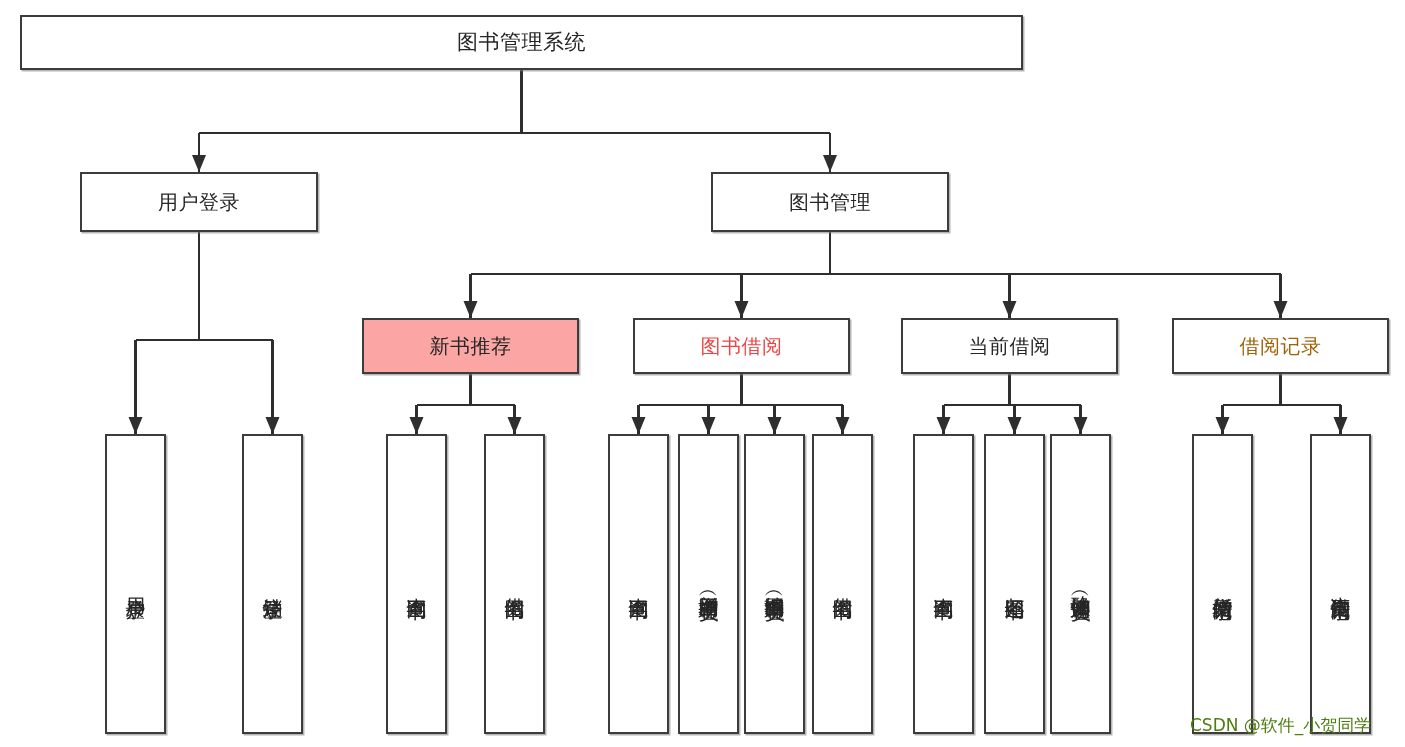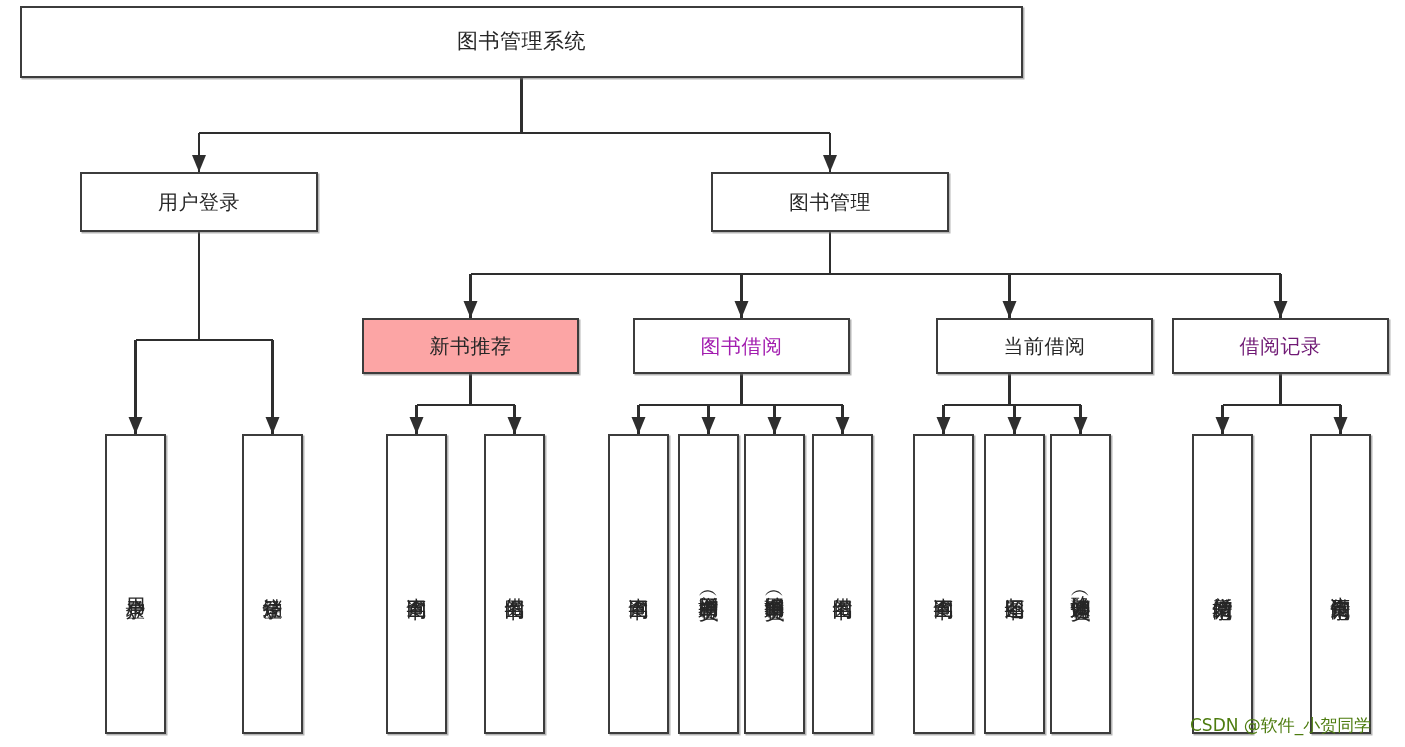--- a/index.html
+++ b/index.html
@@ -127,7 +127,7 @@
       <path d="M 1333.5 417 L 1347.5 417 L 1340.5 434 Z" fill="#2e2e2e"></path>
     </svg>
   <div id="nodes">
-      <div class="node horizontal root" style="left: 20px; top: 6px; width: 1003px; height: 72px; border-color: rgb(60, 60, 60); background: rgb(255, 255, 255);">
+      <div class="node horizontal root" style="left: 20px; top: 15px; width: 1003px; height: 55px; border-color: rgb(60, 60, 60); background: rgb(255, 255, 255);">
         <span class="node-label" style="color: rgb(38, 38, 38);">图书管理系统</span>
       </div>
       <div class="node horizontal" style="left: 80px; top: 172px; width: 238px; height: 60px; border-color: rgb(60, 60, 60); background: rgb(255, 255, 255);">

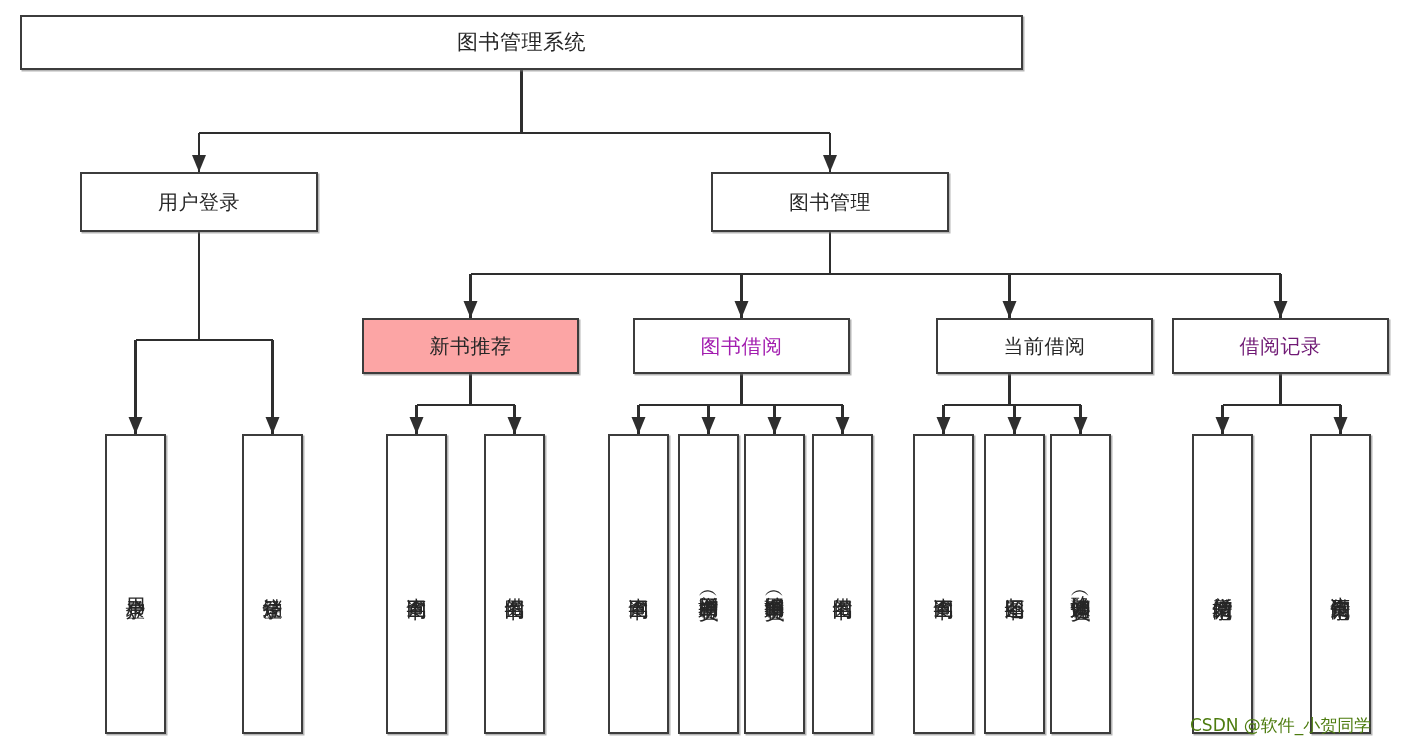--- a/index.html
+++ b/index.html
@@ -140,7 +140,7 @@
         <span class="node-label" style="color: rgb(38, 38, 38);">新书推荐</span>
       </div>
       <div class="node horizontal" style="left: 633px; top: 318px; width: 217px; height: 56px; border-color: rgb(60, 60, 60); background: rgb(255, 255, 255);">
-        <span class="node-label" style="color: #a21caf;">图书借阅</span>
+        <span class="node-label" style="color: #ef4444;">图书借阅</span>
       </div>
       <div class="node horizontal" style="left: 936px; top: 318px; width: 217px; height: 56px; border-color: rgb(60, 60, 60); background: rgb(255, 255, 255);">
         <span class="node-label" style="color: rgb(38, 38, 38);">当前借阅</span>

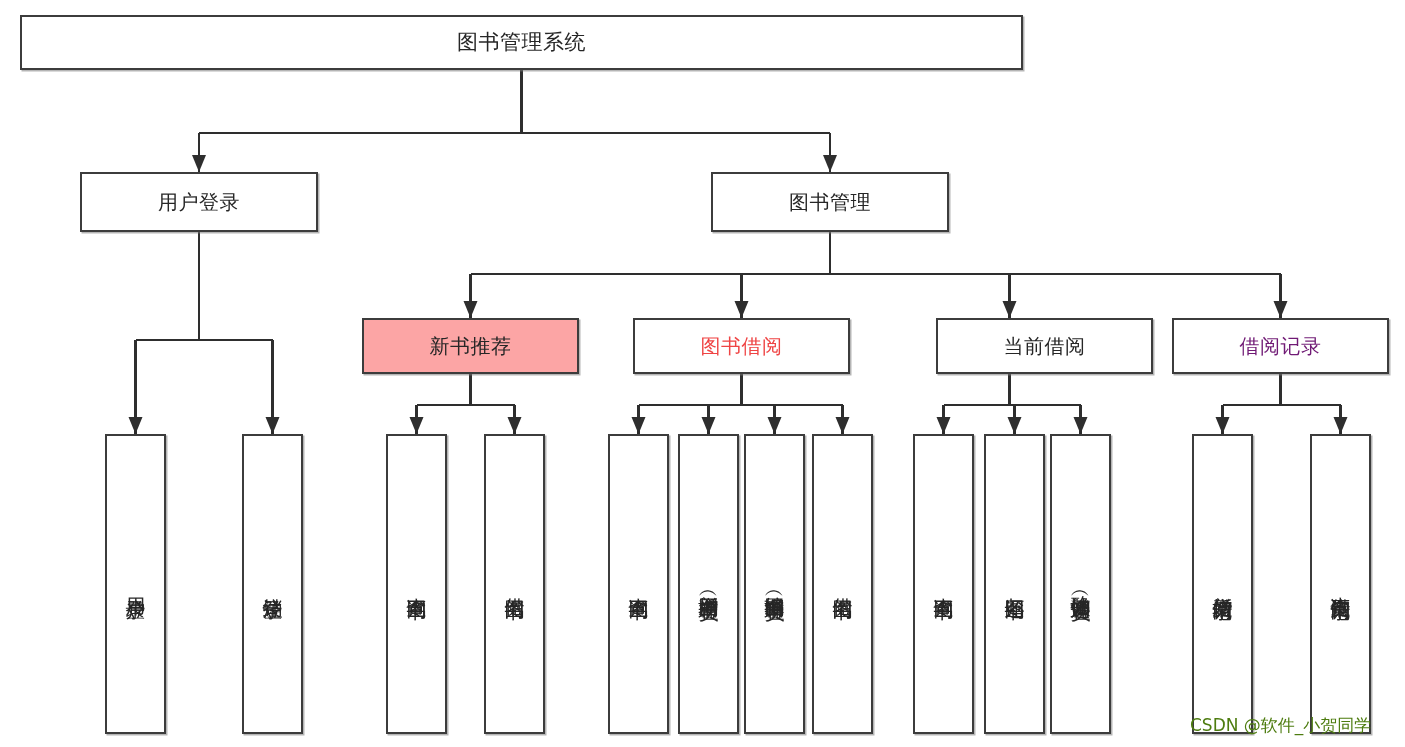--- a/index.html
+++ b/index.html
@@ -142,7 +142,7 @@
       <div class="node horizontal" style="left: 633px; top: 318px; width: 217px; height: 56px; border-color: rgb(60, 60, 60); background: rgb(255, 255, 255);">
         <span class="node-label" style="color: #ef4444;">图书借阅</span>
       </div>
-      <div class="node horizontal" style="left: 936px; top: 318px; width: 217px; height: 56px; border-color: rgb(60, 60, 60); background: rgb(255, 255, 255);">
+      <div class="node horizontal" style="left: 901px; top: 318px; width: 217px; height: 56px; border-color: rgb(60, 60, 60); background: rgb(255, 255, 255);">
         <span class="node-label" style="color: rgb(38, 38, 38);">当前借阅</span>
       </div>
       <div class="node horizontal" style="left: 1172px; top: 318px; width: 217px; height: 56px; border-color: rgb(60, 60, 60); background: rgb(255, 255, 255);">

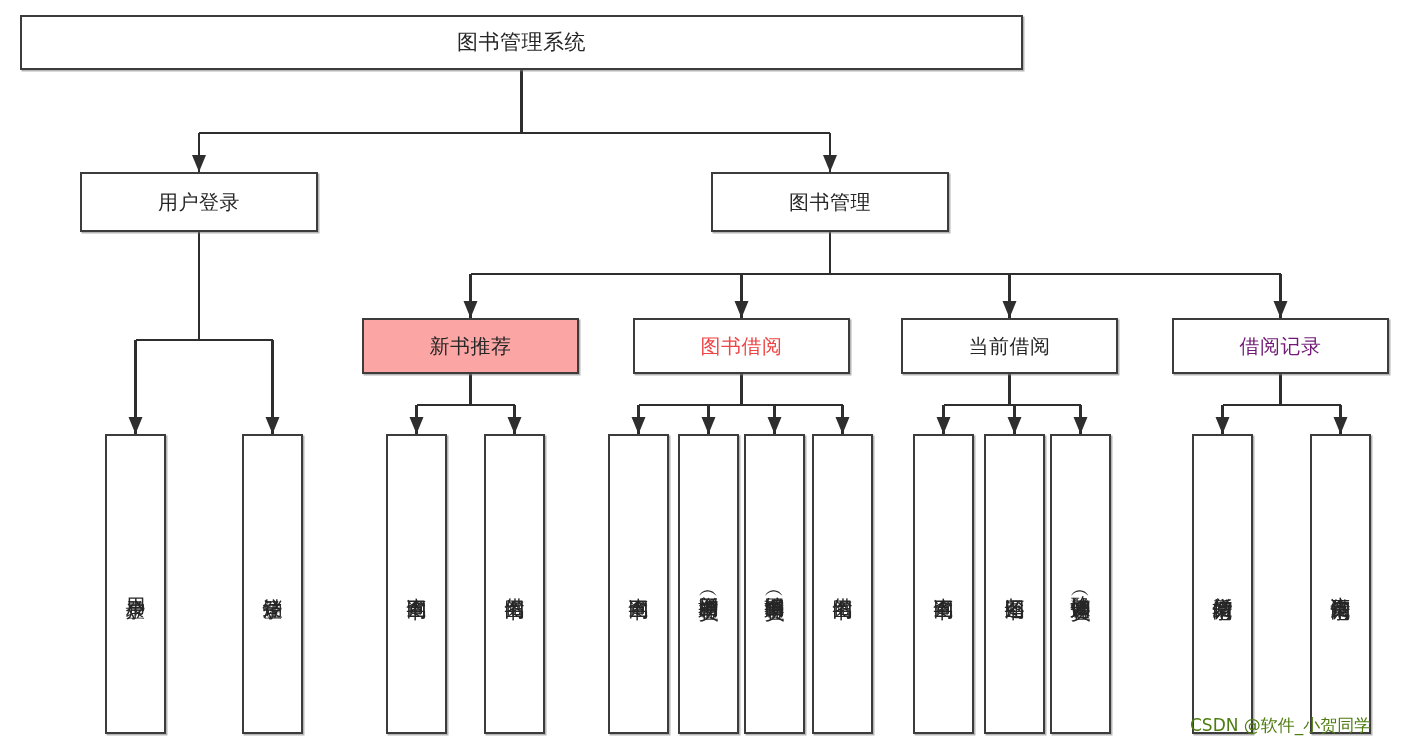--- a/index.html
+++ b/index.html
@@ -146,7 +146,7 @@
         <span class="node-label" style="color: rgb(38, 38, 38);">当前借阅</span>
       </div>
       <div class="node horizontal" style="left: 1172px; top: 318px; width: 217px; height: 56px; border-color: rgb(60, 60, 60); background: rgb(255, 255, 255);">
-        <span class="node-label" style="color: #701a75;">借阅记录</span>
+        <span class="node-label" style="color: #a16207;">借阅记录</span>
       </div>
       <div class="node vertical" style="left: 105px; top: 434px; width: 61px; height: 300px; border-color: rgb(60, 60, 60); background: rgb(255, 255, 255);">
         <span class="node-label" style="color: rgb(38, 38, 38);">用户登录</span>

